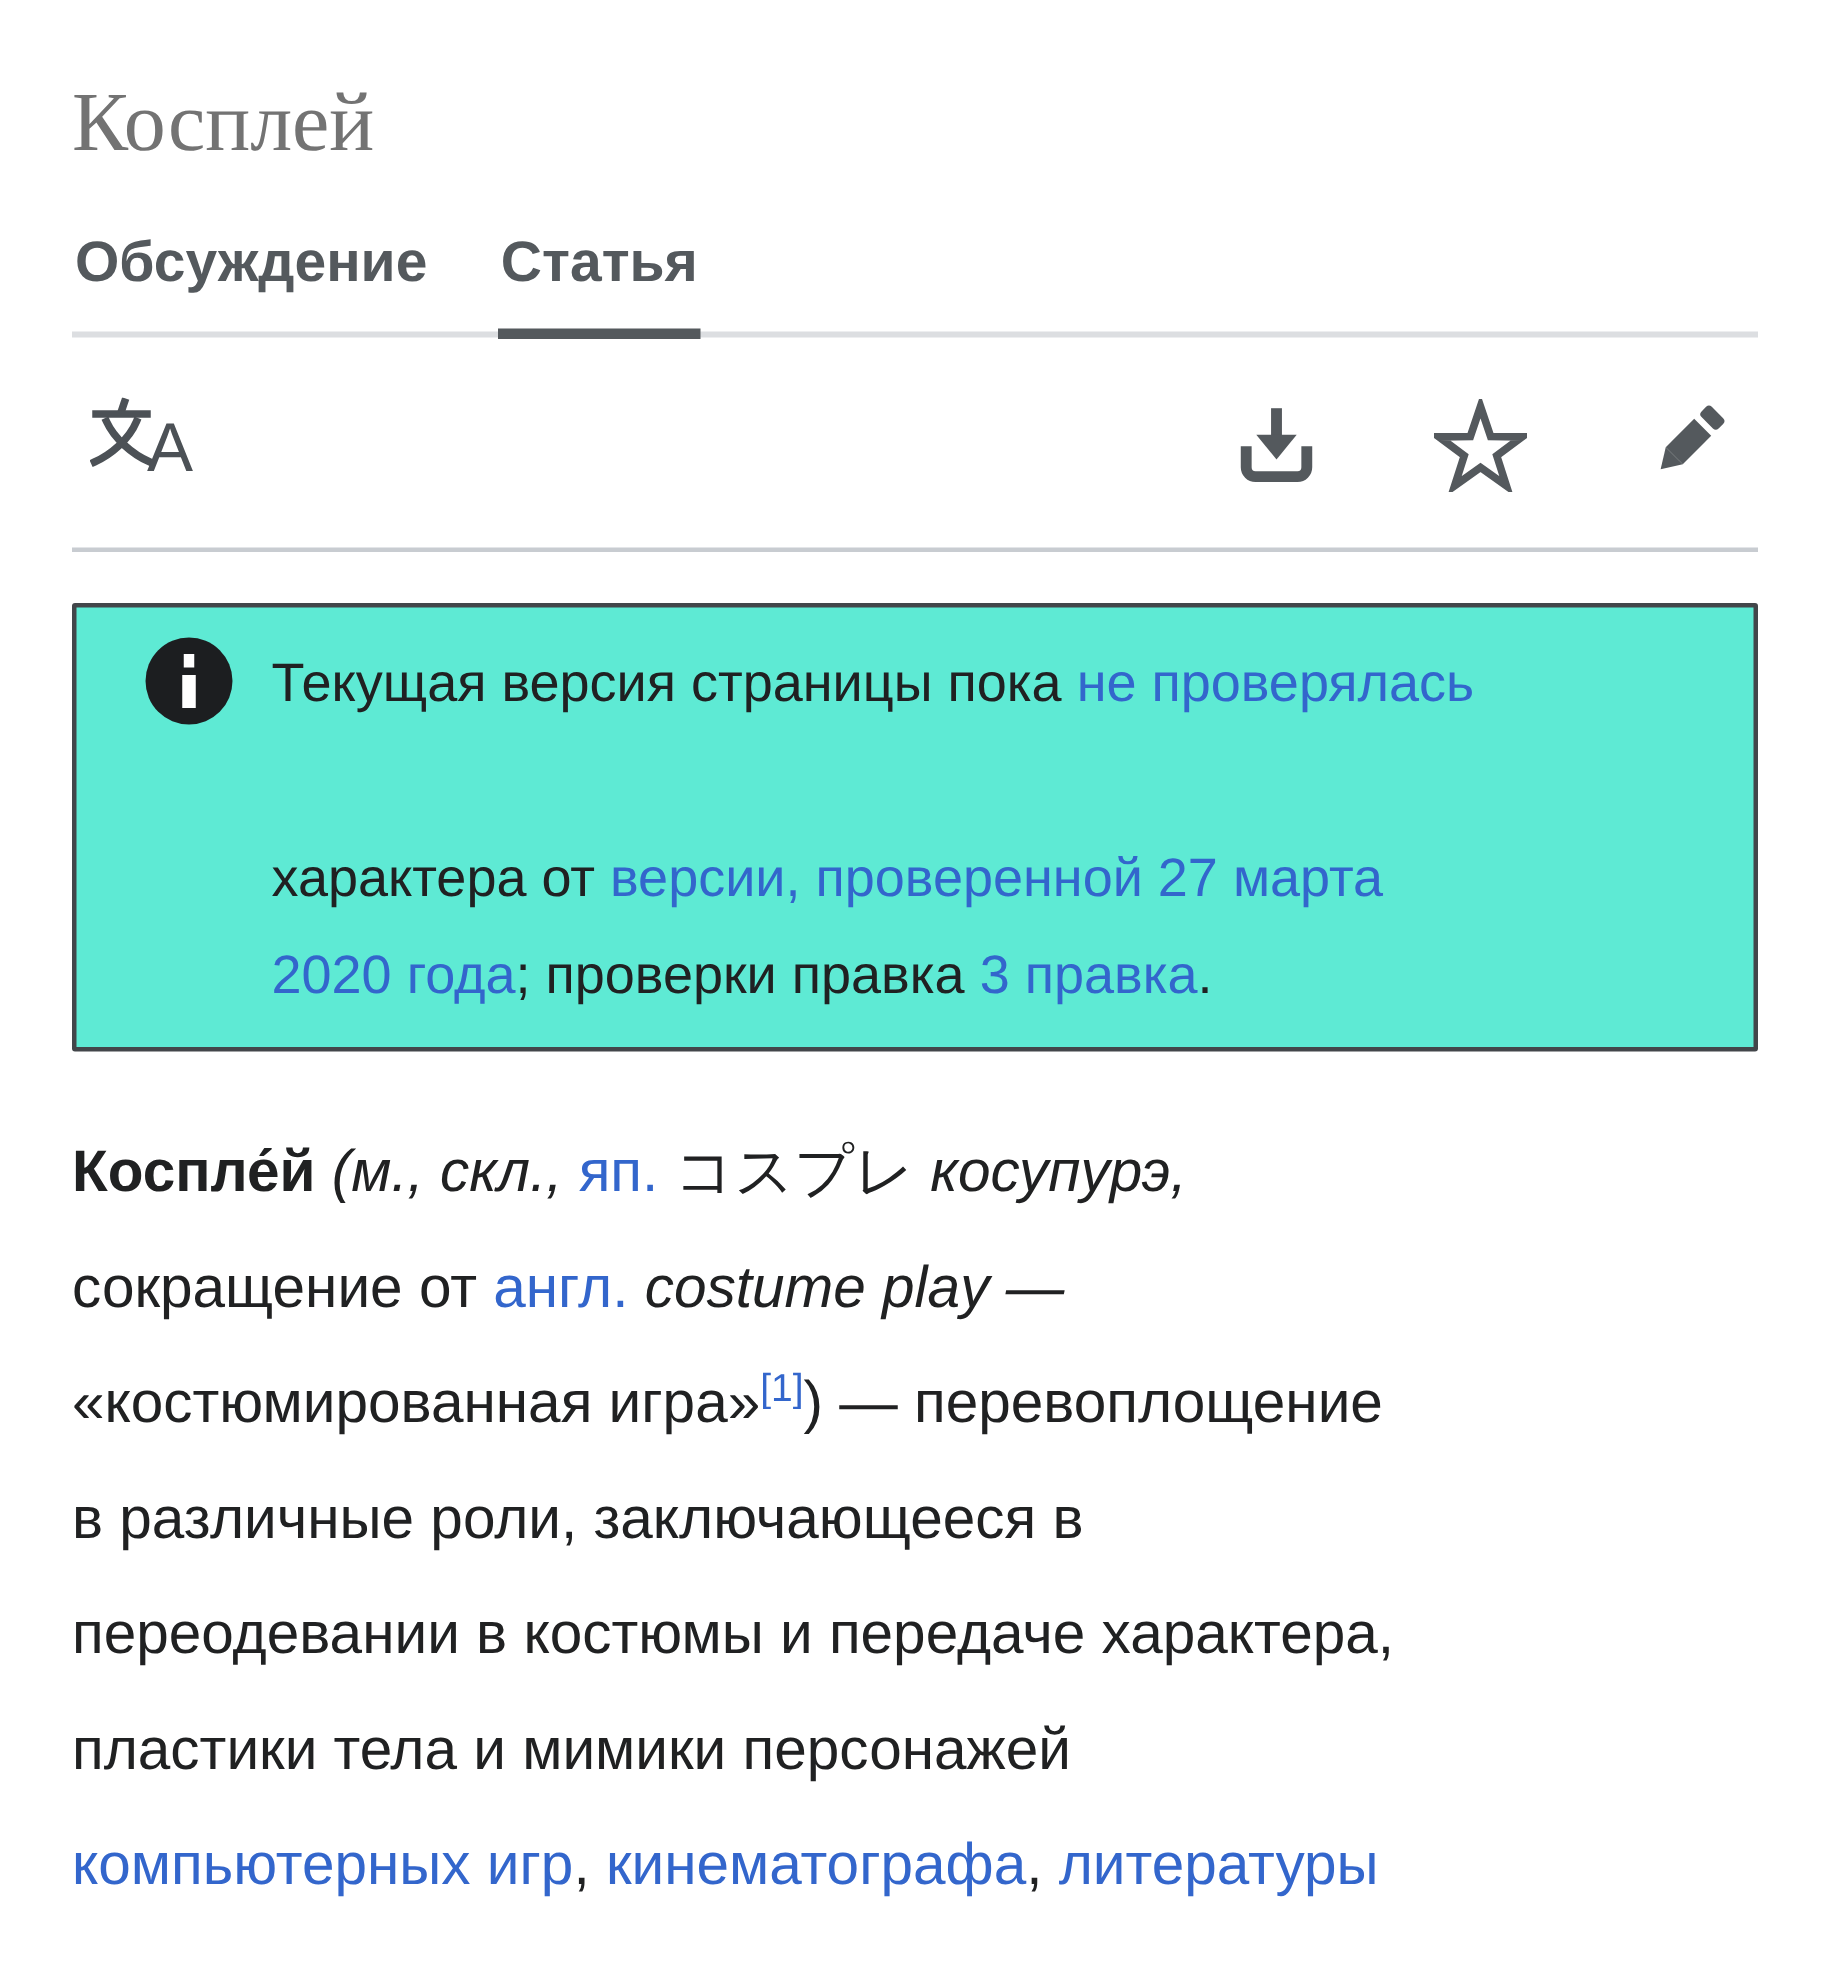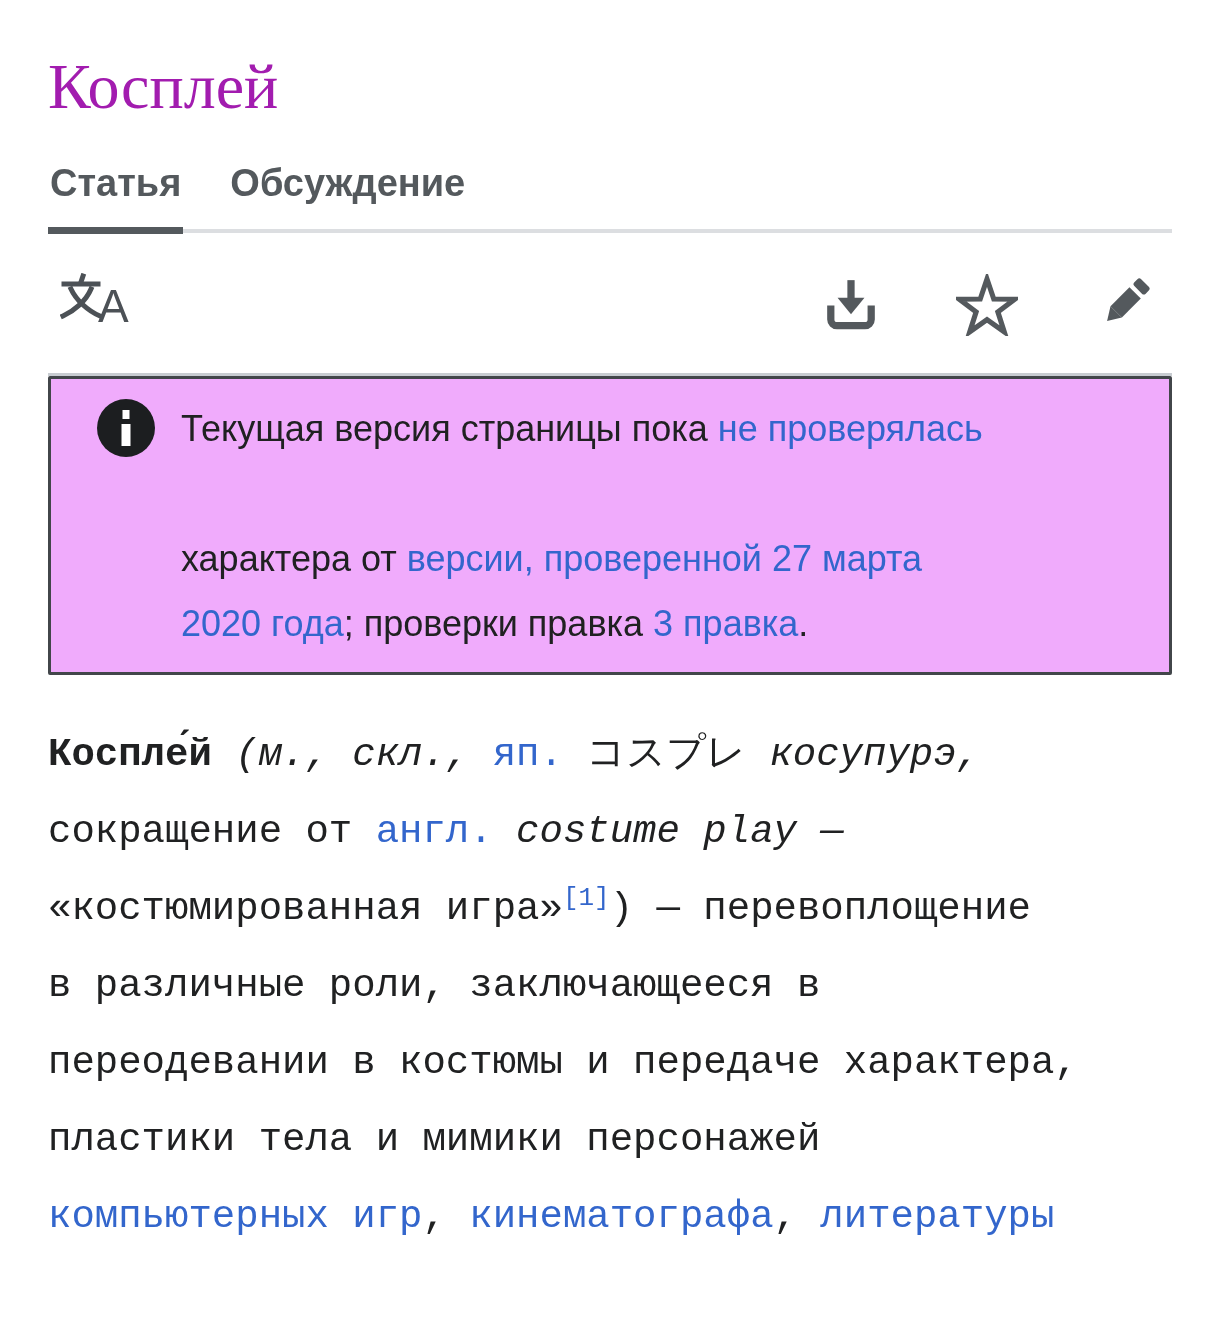--- a/index.html
+++ b/index.html
@@ -15,10 +15,10 @@
   .page-title {
     font-family:"Liberation Serif", "DejaVu Serif", serif;
     font-weight:400;
-    font-size:64px;
+    font-size:56px;
     line-height:1.1;
     margin-top:52px;
-    color:#a21caf;
+    color:#737373;
   }
 
   

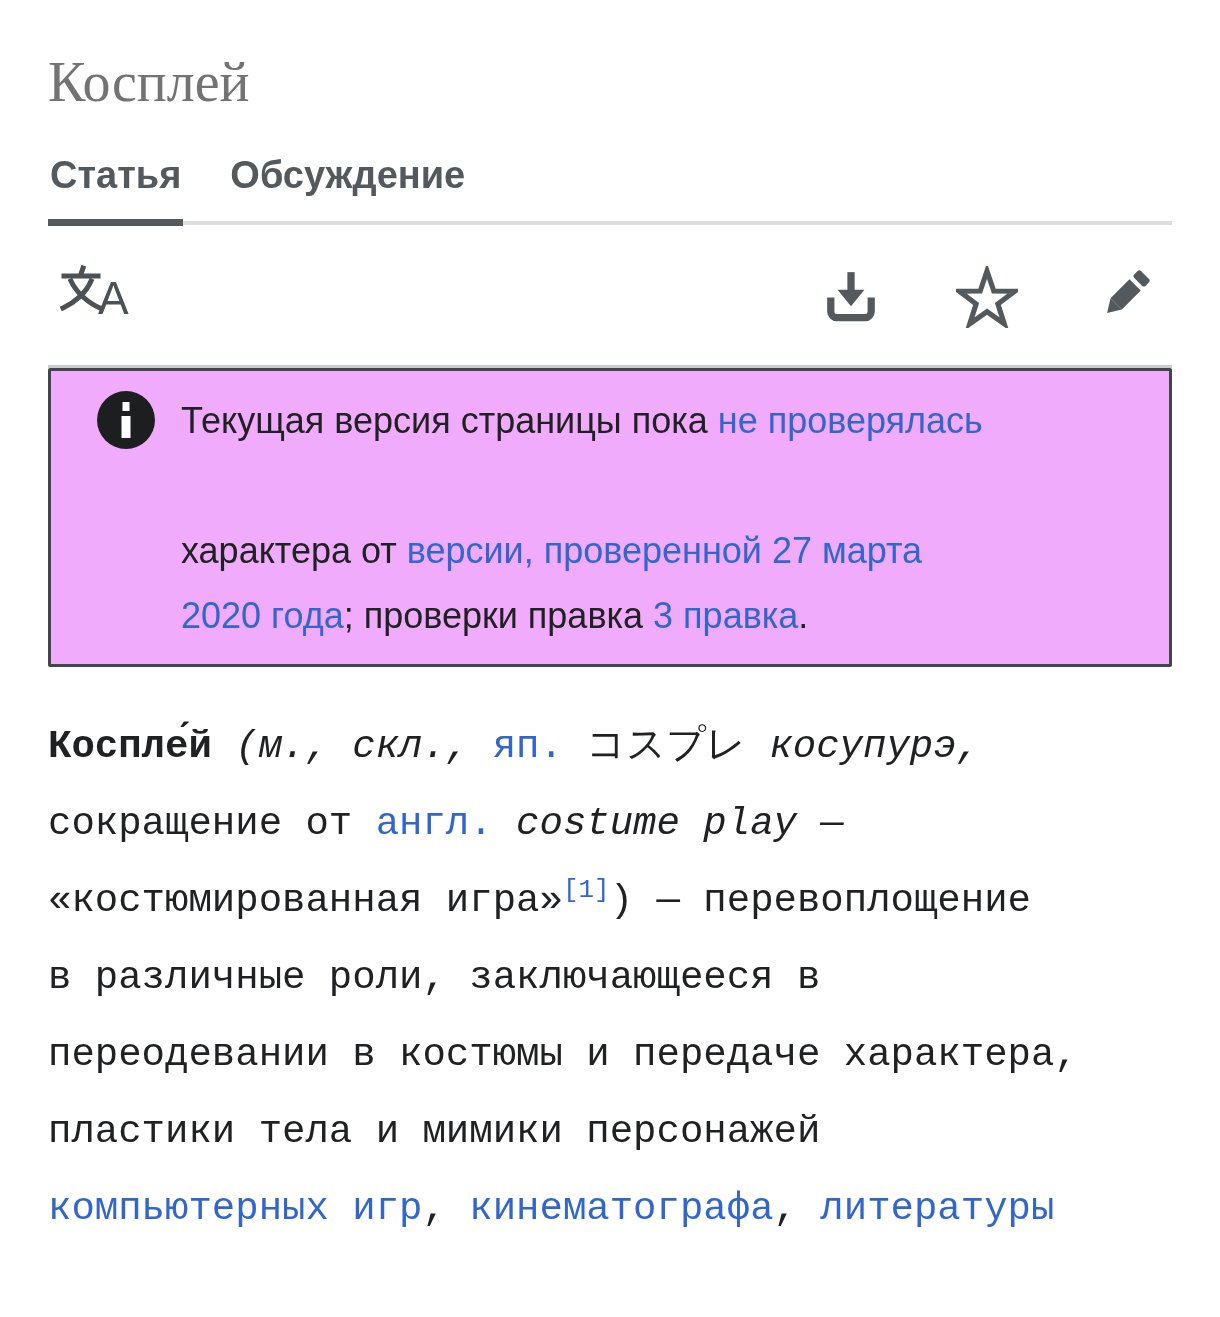--- a/index.html
+++ b/index.html
@@ -113,8 +113,8 @@
   <h1 class="page-title">Косплей</h1>
 
   <div class="tabs">
+    <div class="tab">Обсуждение</div>
     <div class="tab active">Статья</div>
-    <div class="tab">Обсуждение</div>
   </div>
 
   <div class="toolbar">

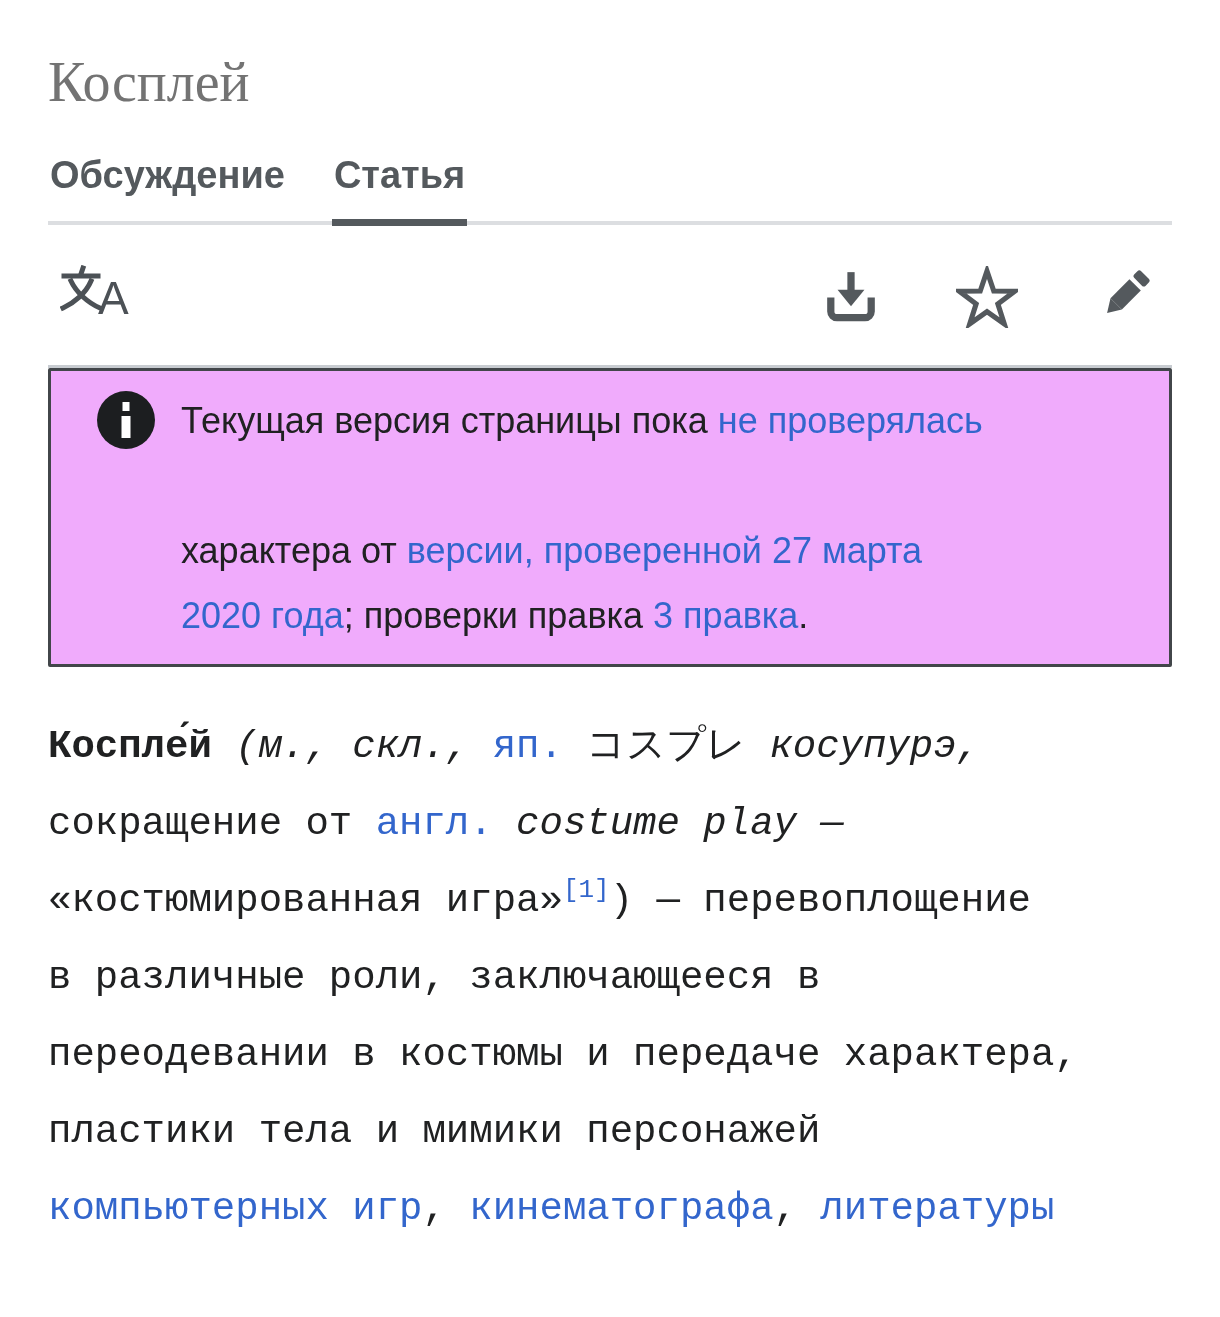--- a/index.html
+++ b/index.html
@@ -57,7 +57,8 @@
 
   
   .notice {
-    background:#f0abfc;
+    margin-top:34px;
+    background:#5eead4;
     border:3px solid #42464a;
     border-radius:2px;
     display:flex;

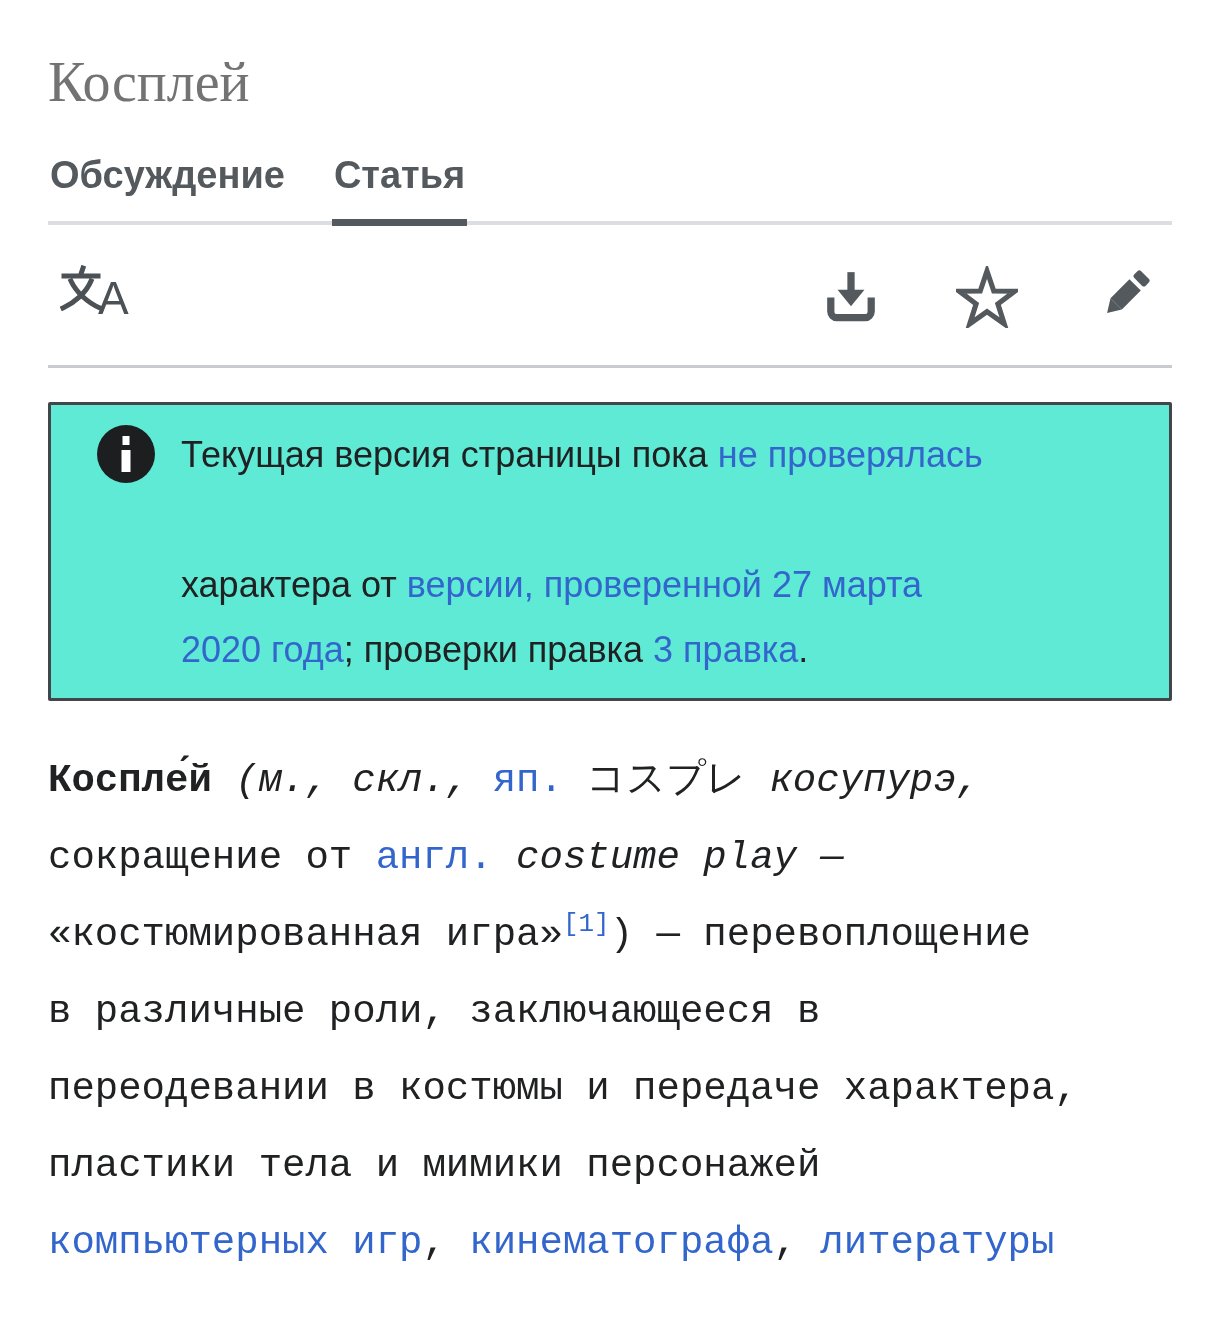--- a/index.html
+++ b/index.html
@@ -93,7 +93,6 @@
     line-height:77px;
     color:#202122;
     max-width:1124px;
-    font-family:Liberation Mono, monospace;
   }
   .lead sup {
     font-size:26px;

